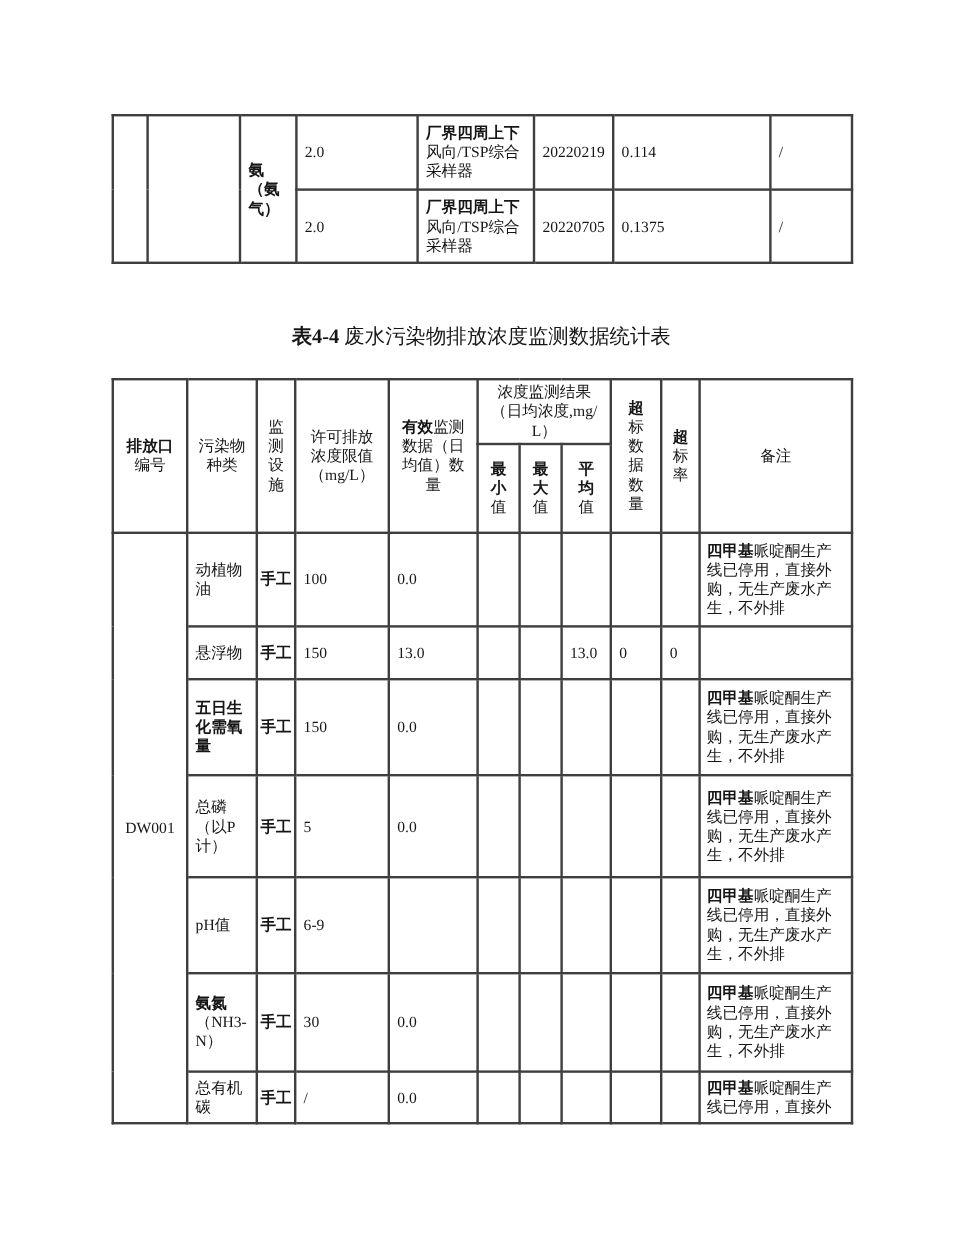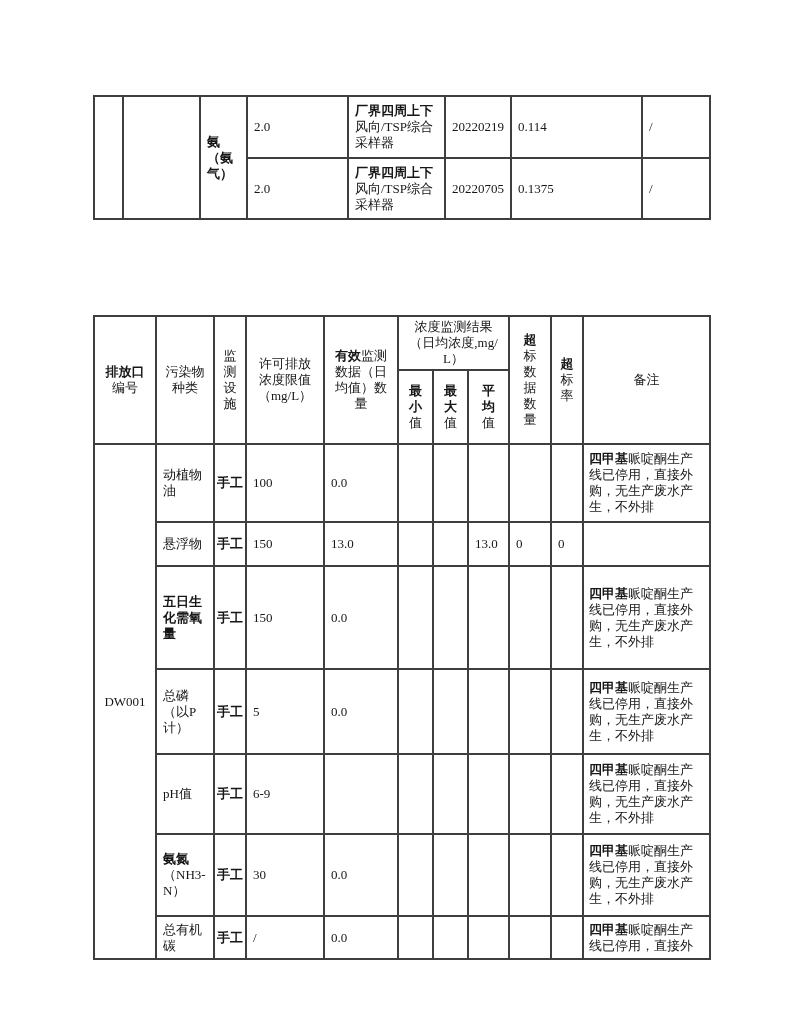--- a/index.html
+++ b/index.html
@@ -89,6 +89,9 @@
     </table>
 
 
+  <div class="table-title">
+    <span class="b">表4-4</span><span> 废水污染物排放浓度监测数据统计表</span>
+  </div>
 
   <table id="mainTable">
     <colgroup>

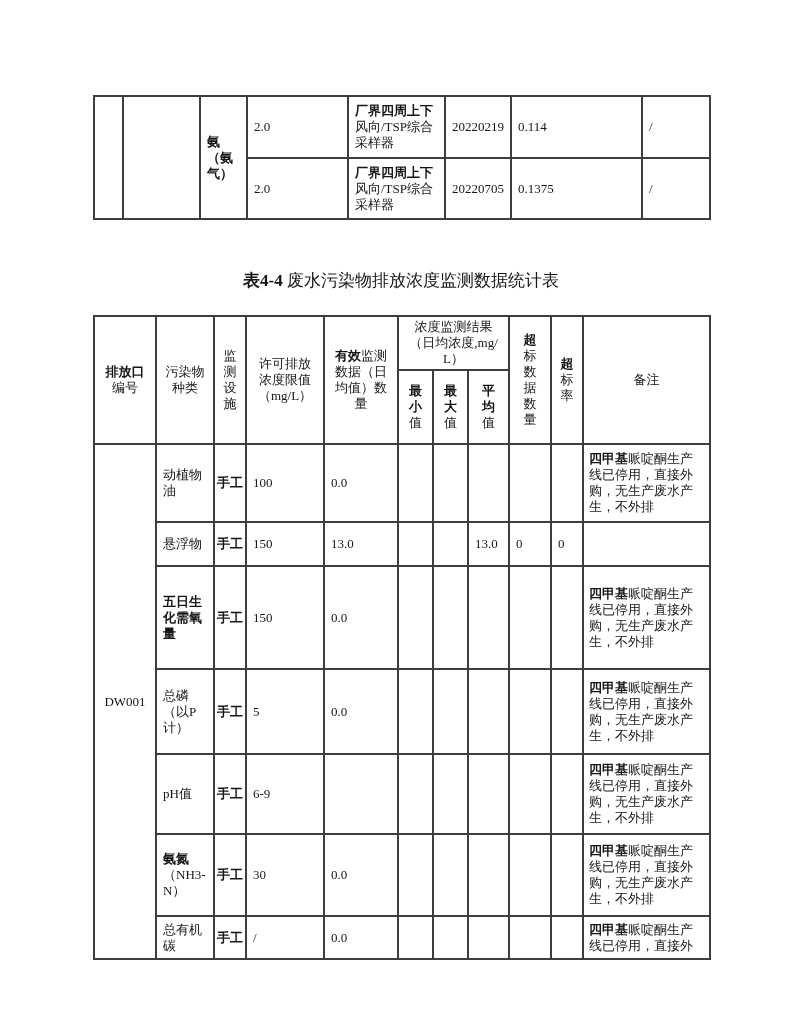--- a/index.html
+++ b/index.html
@@ -39,7 +39,7 @@
   tr.t1{height:62px;} tr.t2{height:61px;}
   
   tr.h1{height:47px;} tr.h2{height:63px;}
-  tr.r1{height:78px;} tr.r2{height:44px;} tr.r3{height:103px;}
+  tr.r1{height:78px;} tr.r2{height:44px;} tr.r3{height:80px;}
   tr.r4{height:85px;} tr.r5{height:80px;} tr.r6{height:82px;}
   tr.r7{height:43px;}
   .note{

